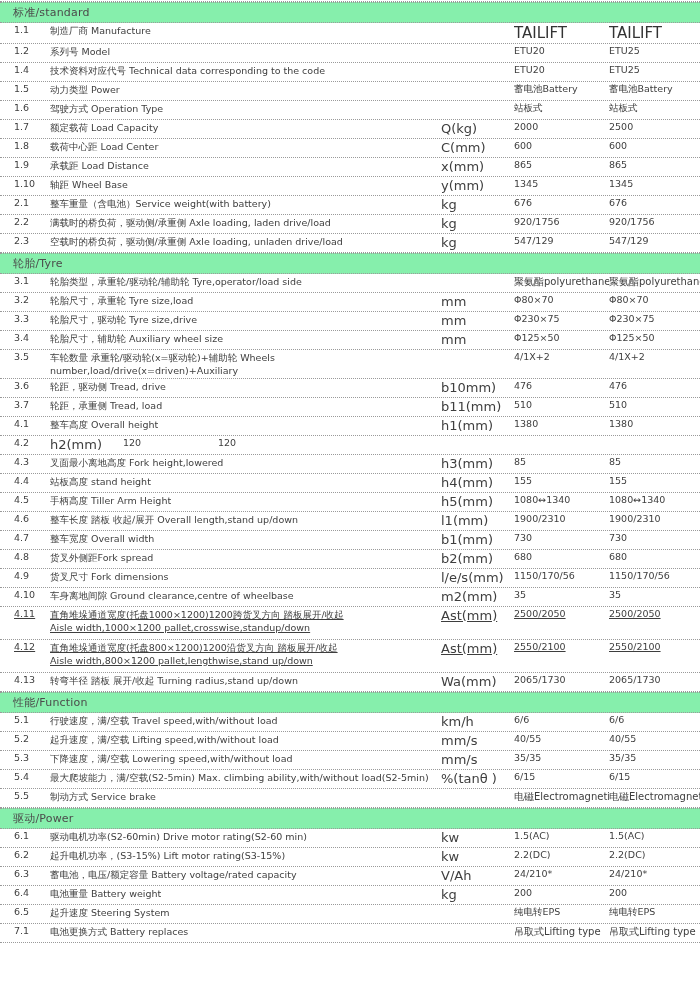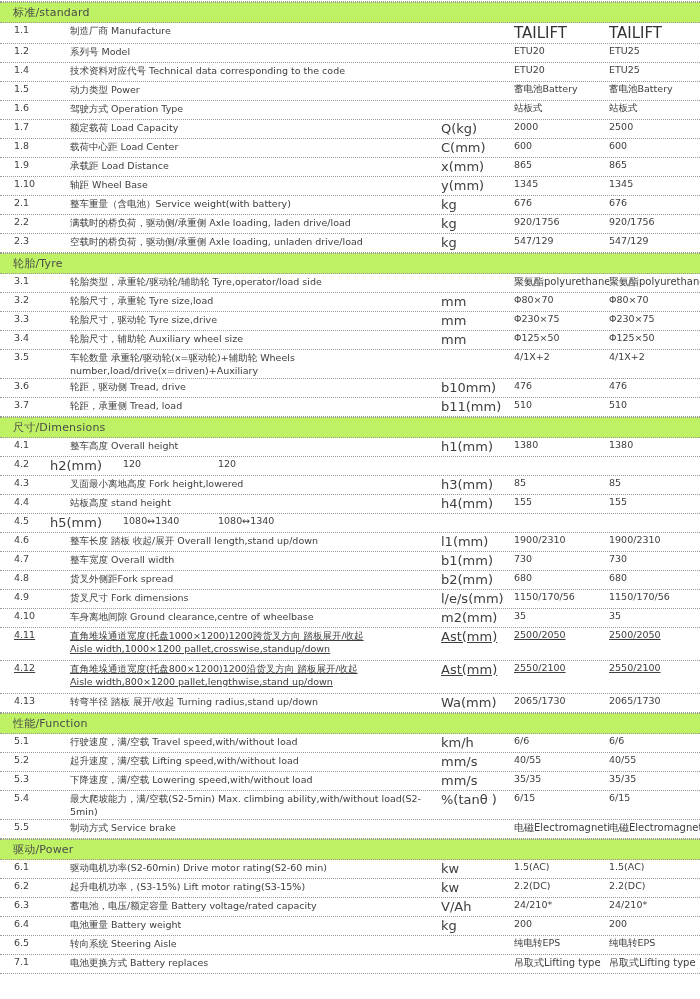--- a/index.html
+++ b/index.html
@@ -14,7 +14,7 @@
     background:#fff;
   }
   .sec{
-    background:#bef264;
+    background:#86efac;
     border-top:1px dotted #9a9a9a;
     border-bottom:1px dotted #9a9a9a;
     height:19px;

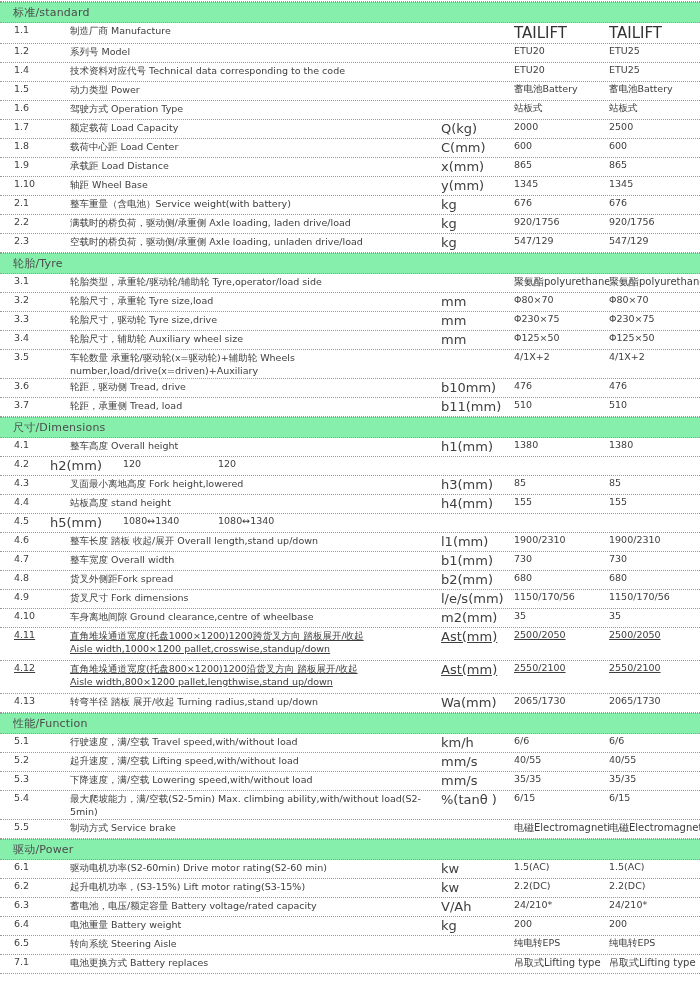--- a/index.html
+++ b/index.html
@@ -35,7 +35,7 @@
   }
   .row.double{min-height:33px;text-decoration:underline;}
   .c-num{flex:none;width:36px;padding-left:14px;font-size:9.5px;}
-  .c-desc{flex:1;font-size:9.5px;line-height:13px;white-space:pre-line;padding-right:4px;overflow:hidden;margin-left:20px;}
+  .c-desc{flex:1;font-size:9.5px;line-height:13px;white-space:pre-line;padding-right:4px;overflow:hidden;}
   .c-unit{flex:none;width:73px;font-size:13px;}
   .c-v1{flex:none;width:95px;font-size:9.5px;white-space:nowrap;overflow:hidden;}
   .c-v2{flex:none;width:91px;font-size:9.5px;white-space:nowrap;overflow:hidden;}

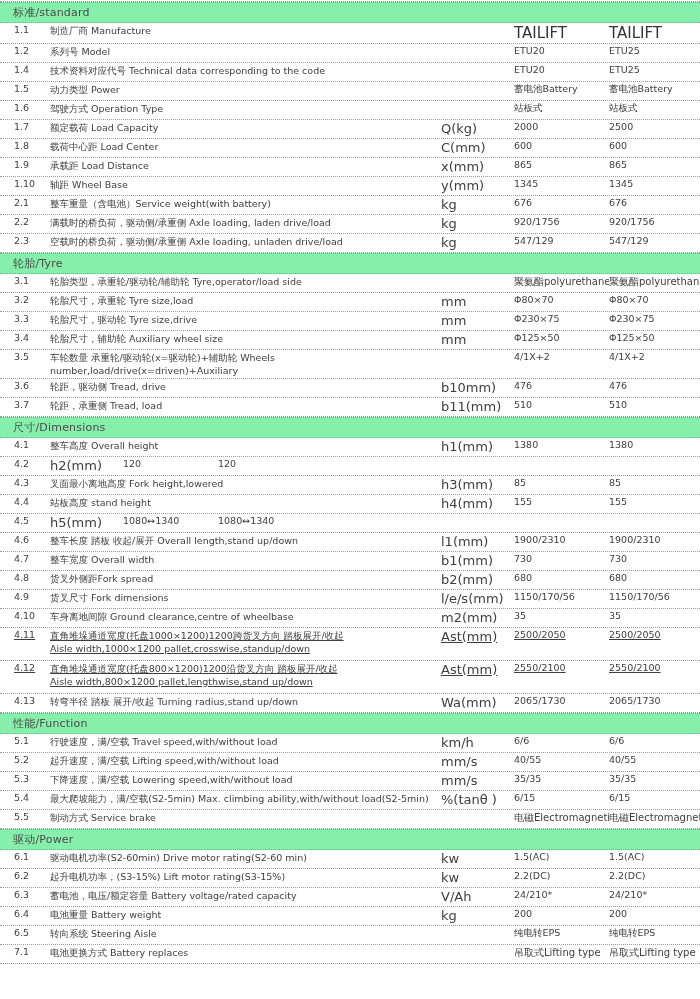--- a/index.html
+++ b/index.html
@@ -186,9 +186,6 @@
         <span class="c-v1">510</span>
         <span class="c-v2">510</span>
       </div>
-      <div class="sec">
-        <span class="sec-label">尺寸/Dimensions</span>
-      </div>
       <div class="row">
         <span class="c-num">4.1</span>
         <span class="c-desc">整车高度 Overall height</span>

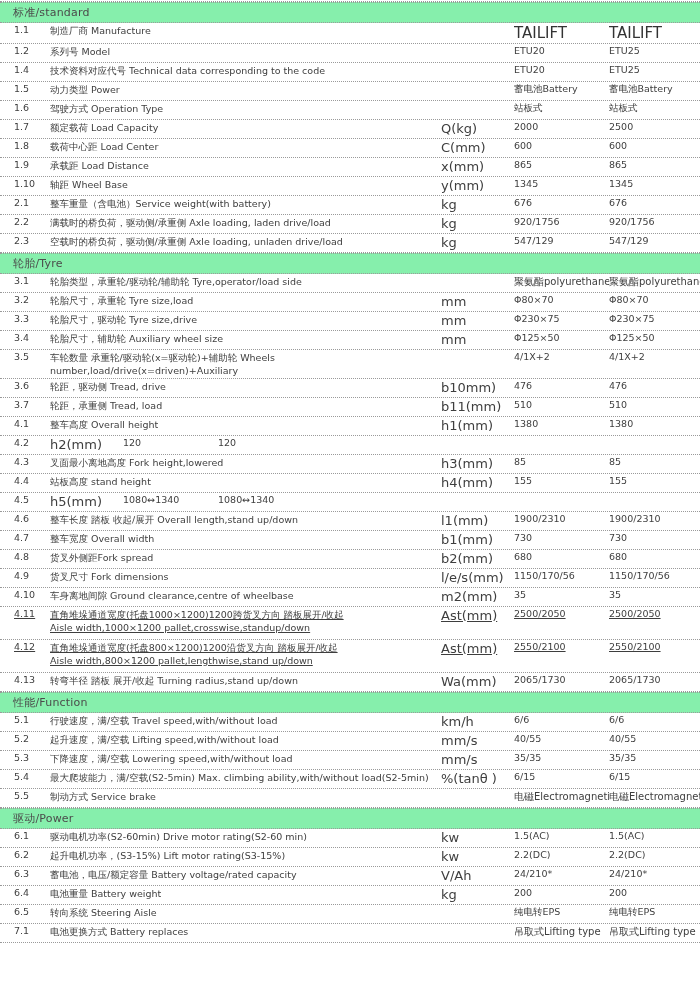--- a/index.html
+++ b/index.html
@@ -215,6 +215,7 @@
       </div>
       <div class="row">
         <span class="c-num">4.5</span>
+        <span class="c-desc">手柄高度 Tiller Arm Height</span>
         <span class="c-unit">h5(mm)</span>
         <span class="c-v1">1080↔1340</span>
         <span class="c-v2">1080↔1340</span>

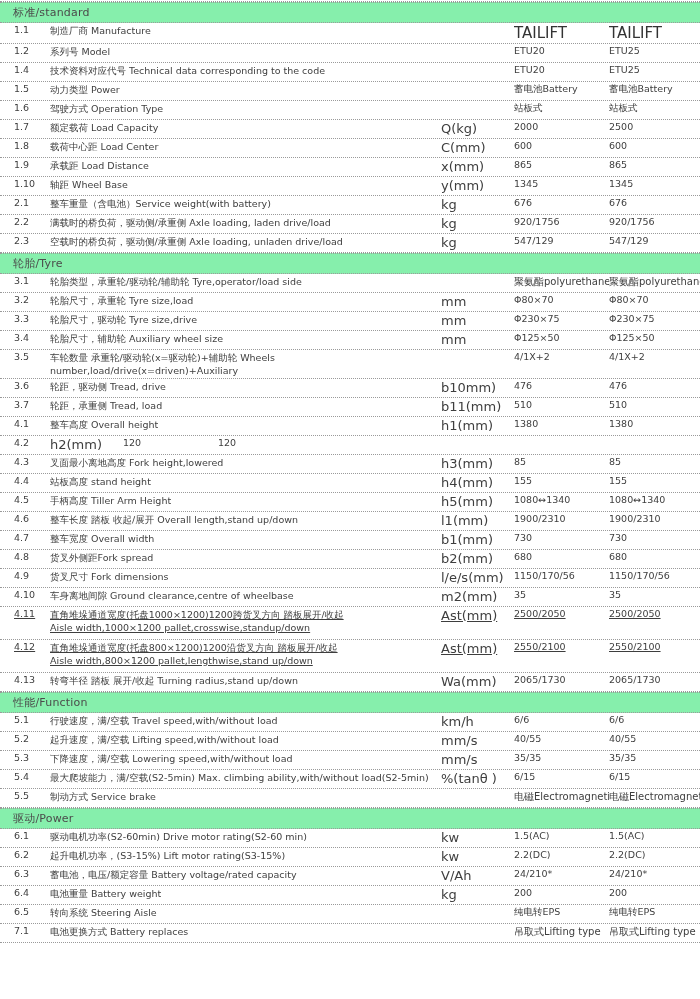--- a/index.html
+++ b/index.html
@@ -349,7 +349,7 @@
       </div>
       <div class="row">
         <span class="c-num">6.5</span>
-        <span class="c-desc">转向系统  Steering Aisle</span>
+        <span class="c-desc">起升速度  Steering System</span>
         <span class="c-unit"></span>
         <span class="c-v1">纯电转EPS</span>
         <span class="c-v2">纯电转EPS</span>

